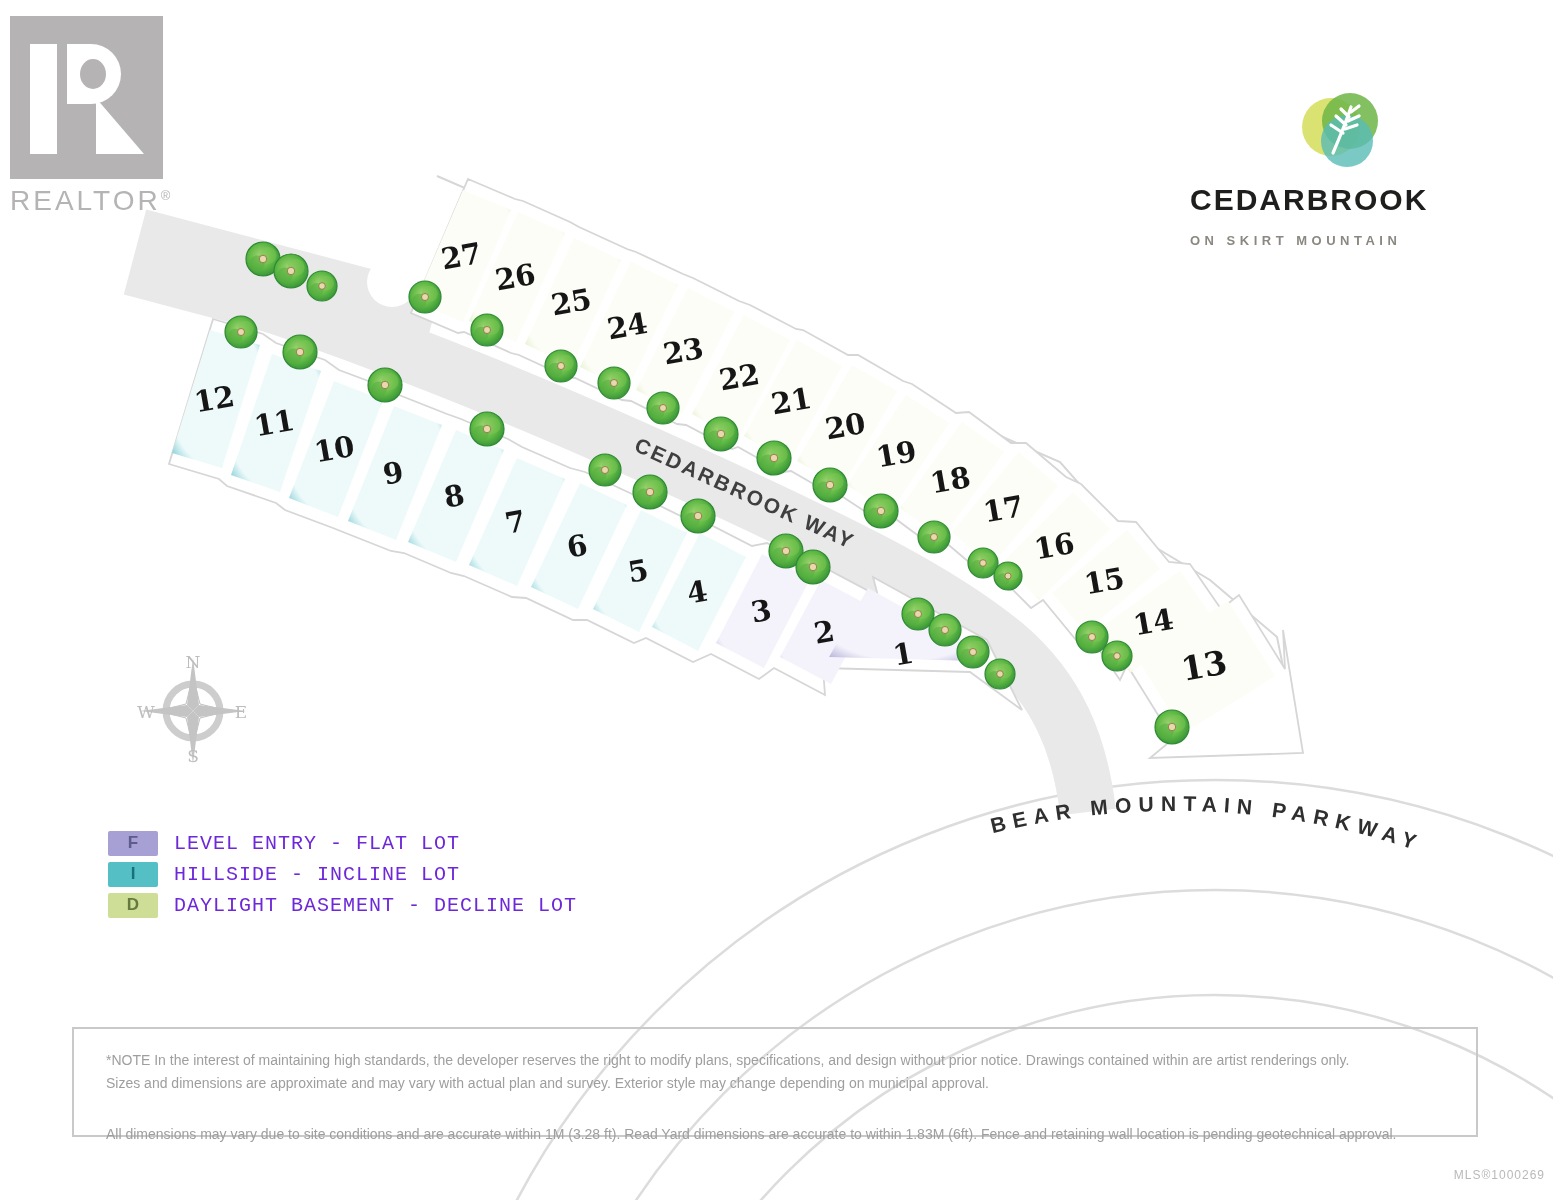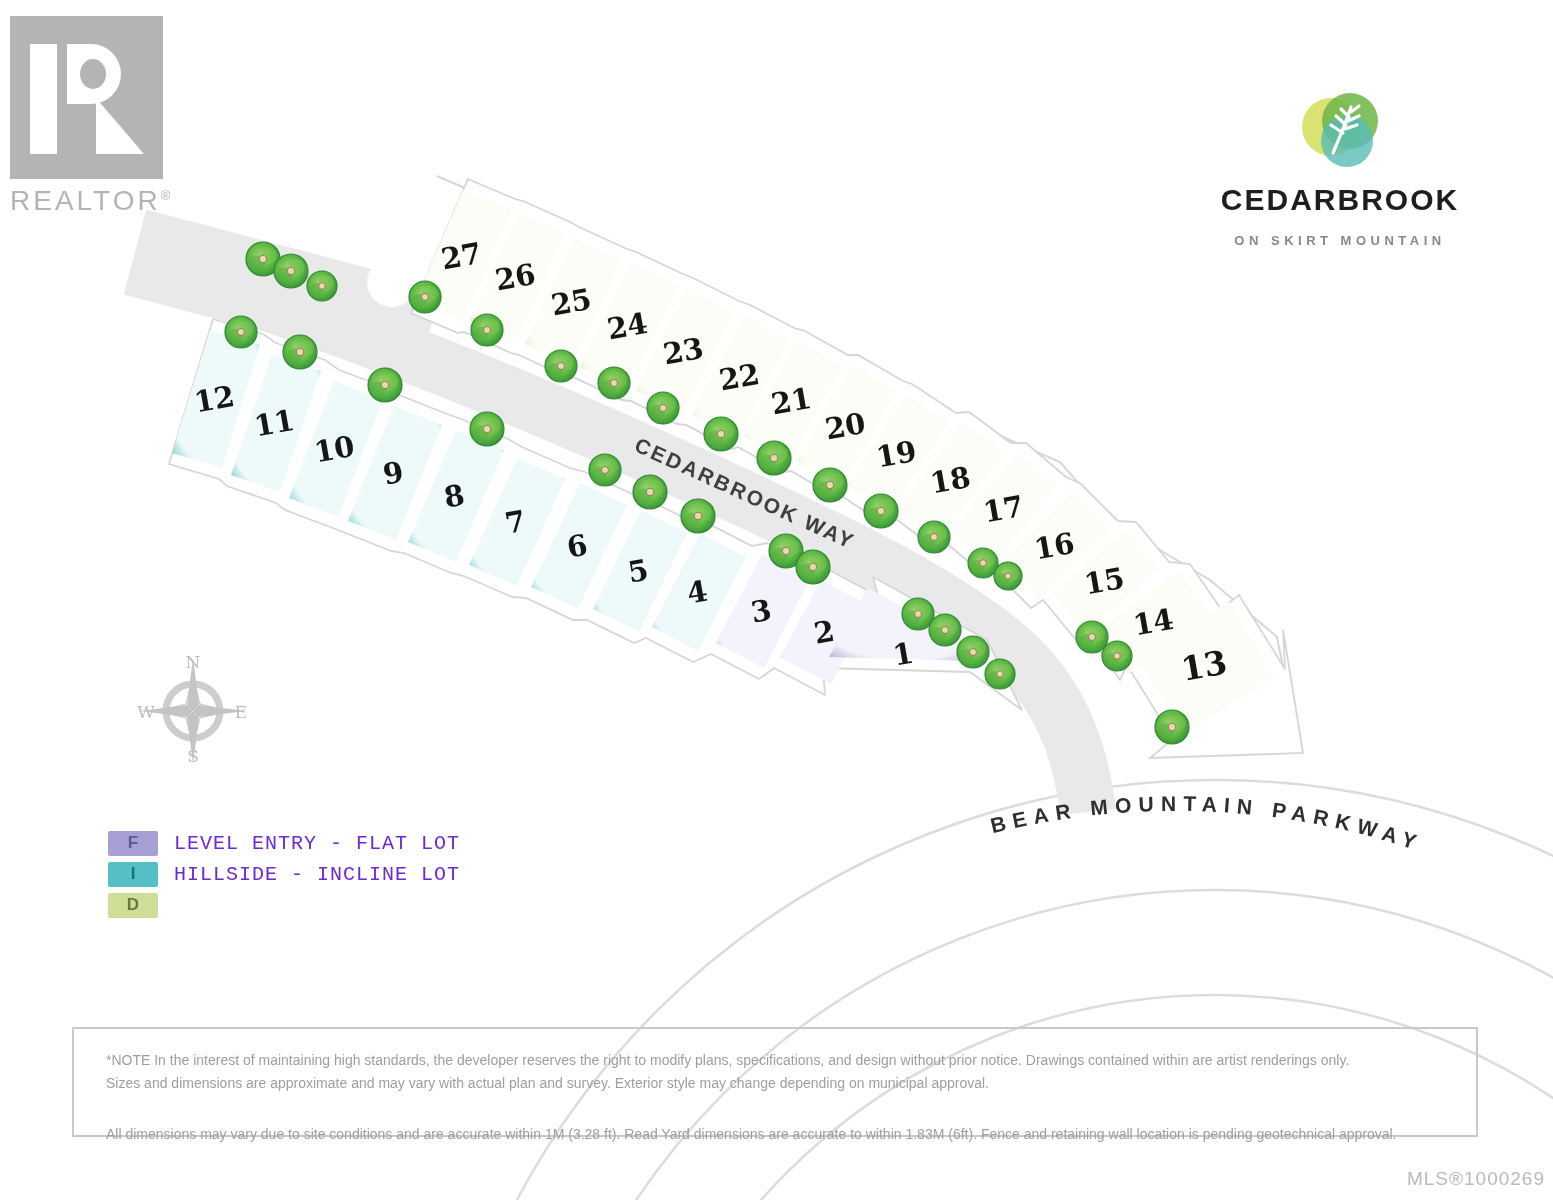--- a/index.html
+++ b/index.html
@@ -12,7 +12,7 @@
   .realtor-text{color:#b5b3b3;font-size:28px;letter-spacing:3px;margin-top:6px;font-weight:400;}
   .realtor-text sup{font-size:13px;}
   
-  .cedar{position:absolute;left:1190px;top:85px;width:300px;text-align:center;}
+  .cedar{position:absolute;left:1190px;top:85px;width:300px;}
   .cedar-title{color:#1e1e1c;font-weight:800;font-size:30px;letter-spacing:2px;margin-top:8px;}
   .cedar-sub{color:#8b8882;font-weight:700;font-size:13px;letter-spacing:4.5px;margin-top:16px;}
   

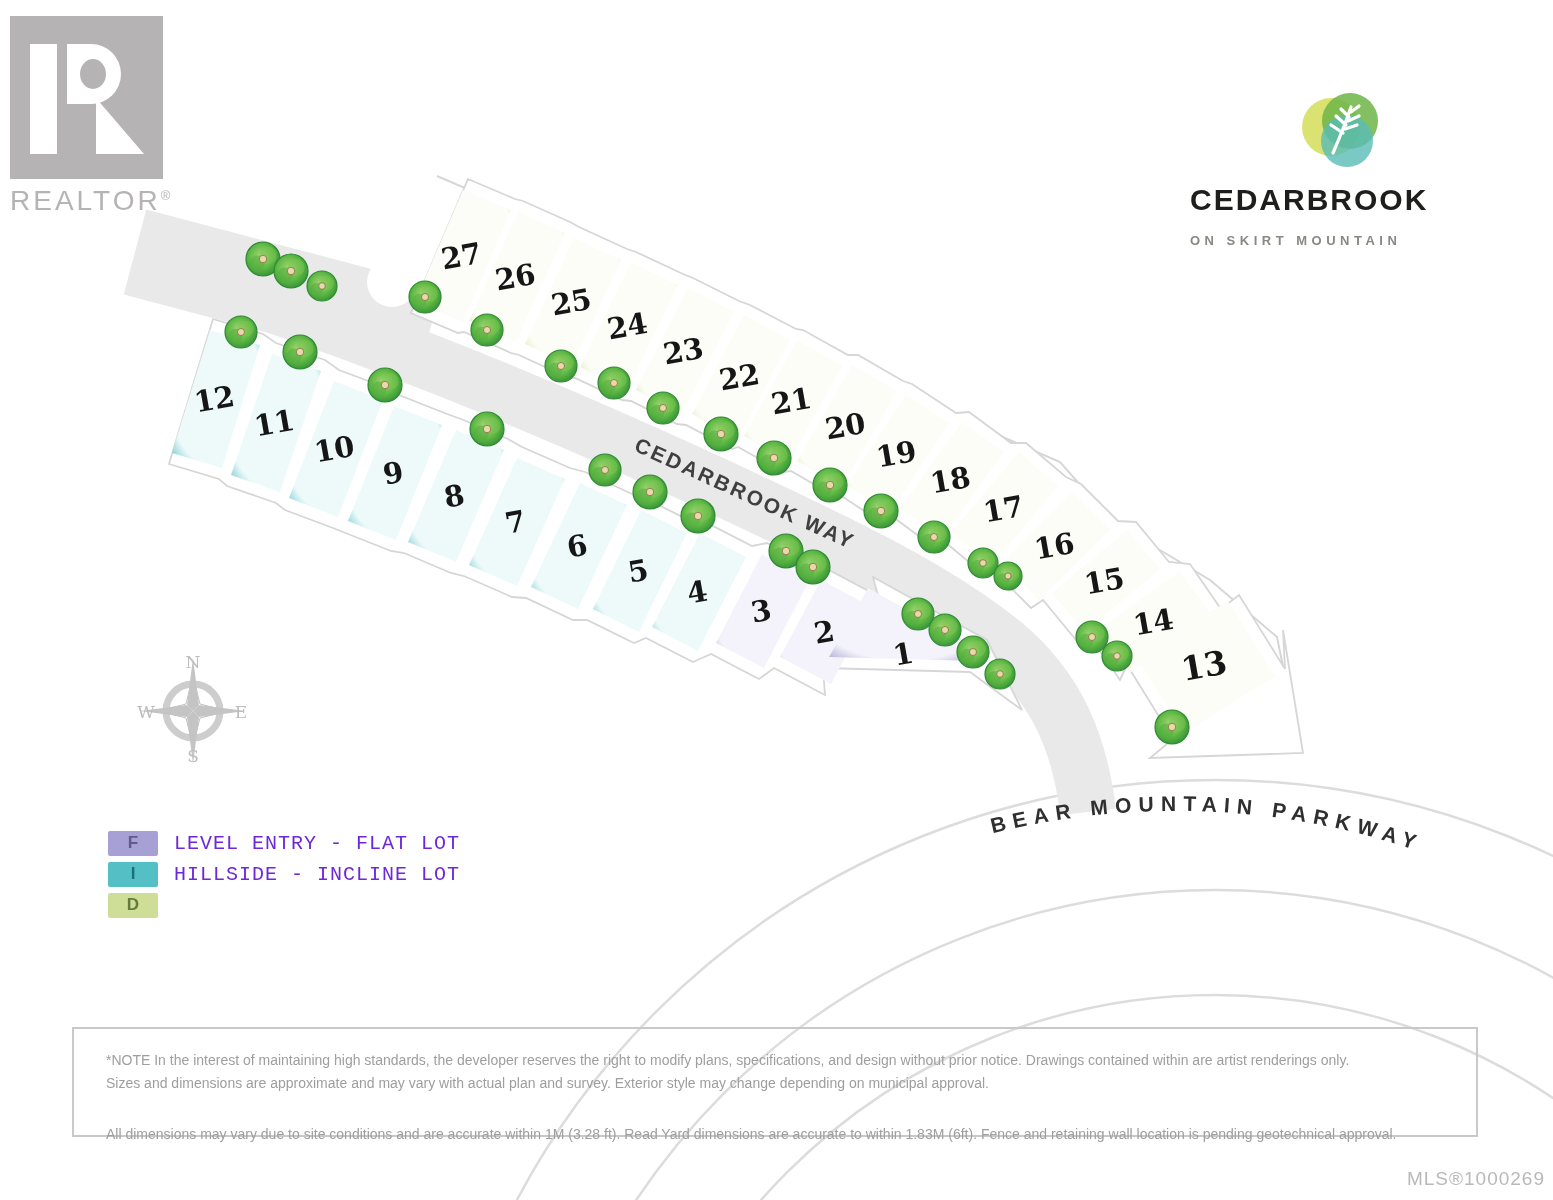--- a/index.html
+++ b/index.html
@@ -363,6 +363,7 @@
   </div>
   <div class="legend-row">
     <div class="swatch" style="background: rgb(206, 222, 150); color: rgb(102, 122, 64);">D</div>
+    <div class="legend-label">DAYLIGHT BASEMENT - DECLINE LOT</div>
   </div>
 </div>
 

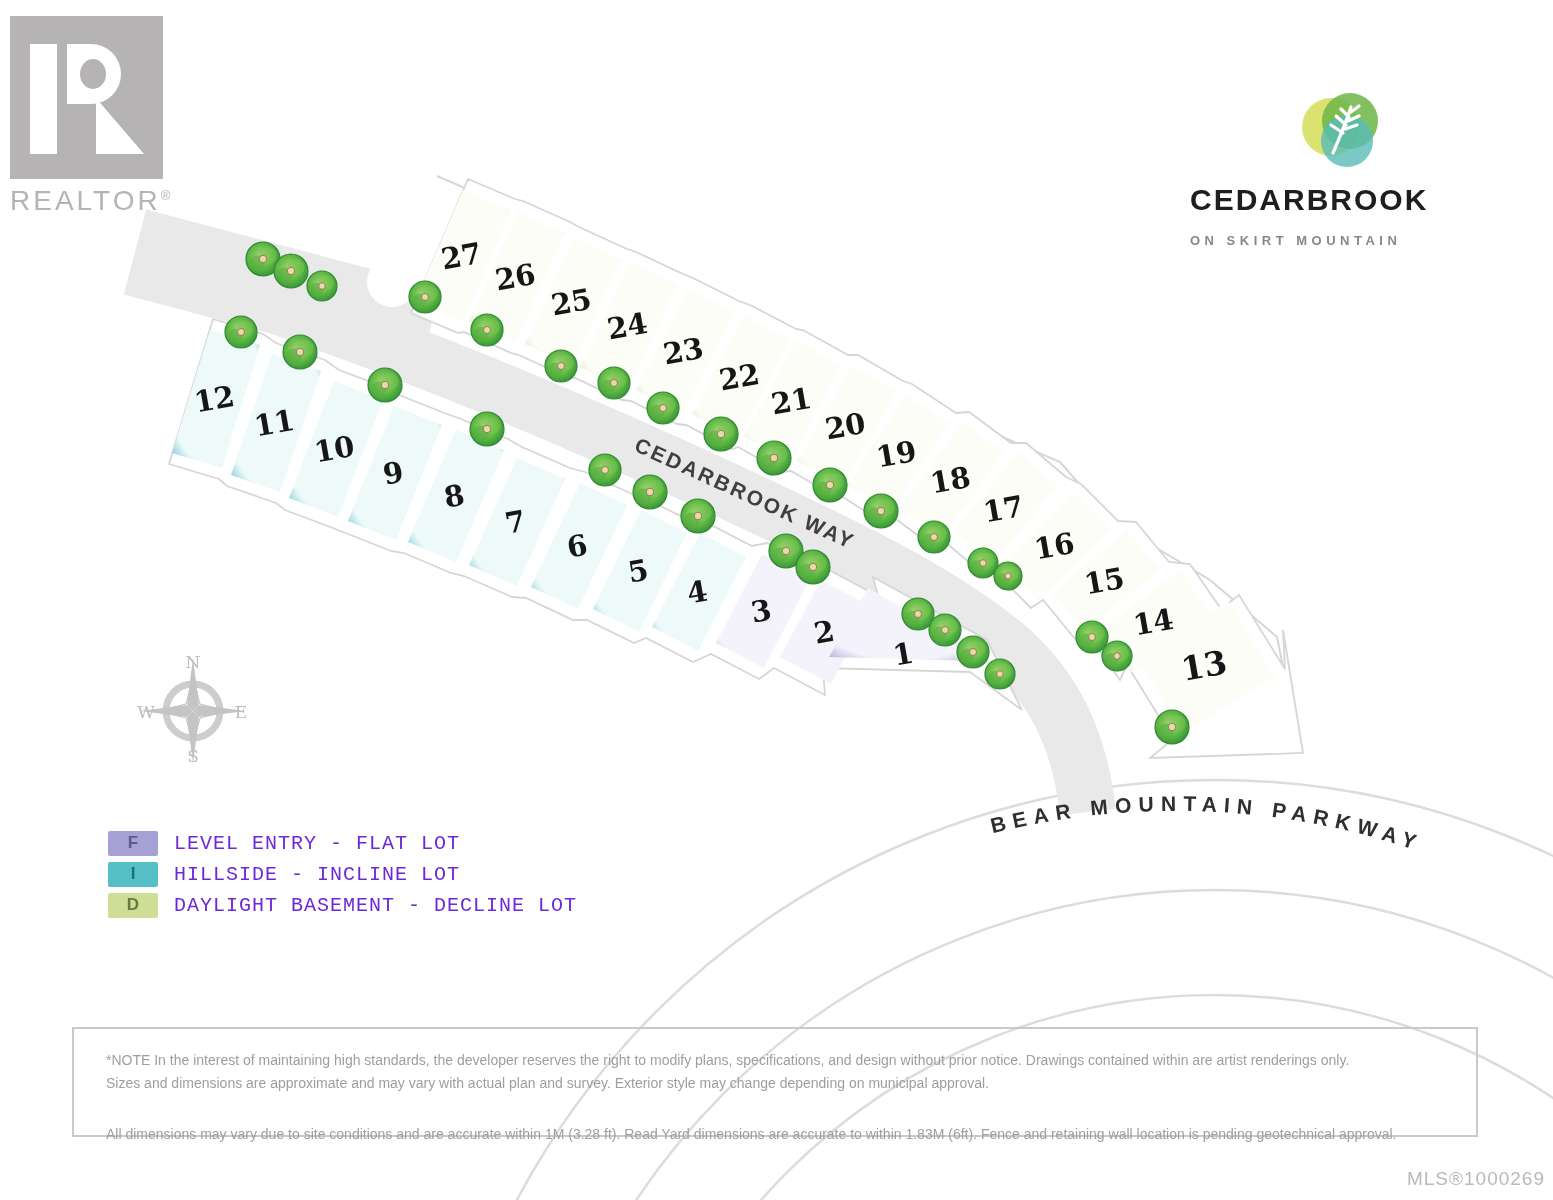--- a/index.html
+++ b/index.html
@@ -26,7 +26,7 @@
            border:2px solid #c9c9c9;box-sizing:border-box;}
   .notebox p{margin:0;color:#9e9e9e;font-size:14px;line-height:1.65;}
   .note-inner{padding:20px 13px 0 32px;}
-  .mls{position:absolute;right:8px;top:1168px;color:#b9b9b9;font-size:19px;letter-spacing:1px;}
+  .mls{position:absolute;right:8px;top:1168px;color:#b9b9b9;font-size:12px;letter-spacing:1px;}
 </style>
 </head>
 <body>

